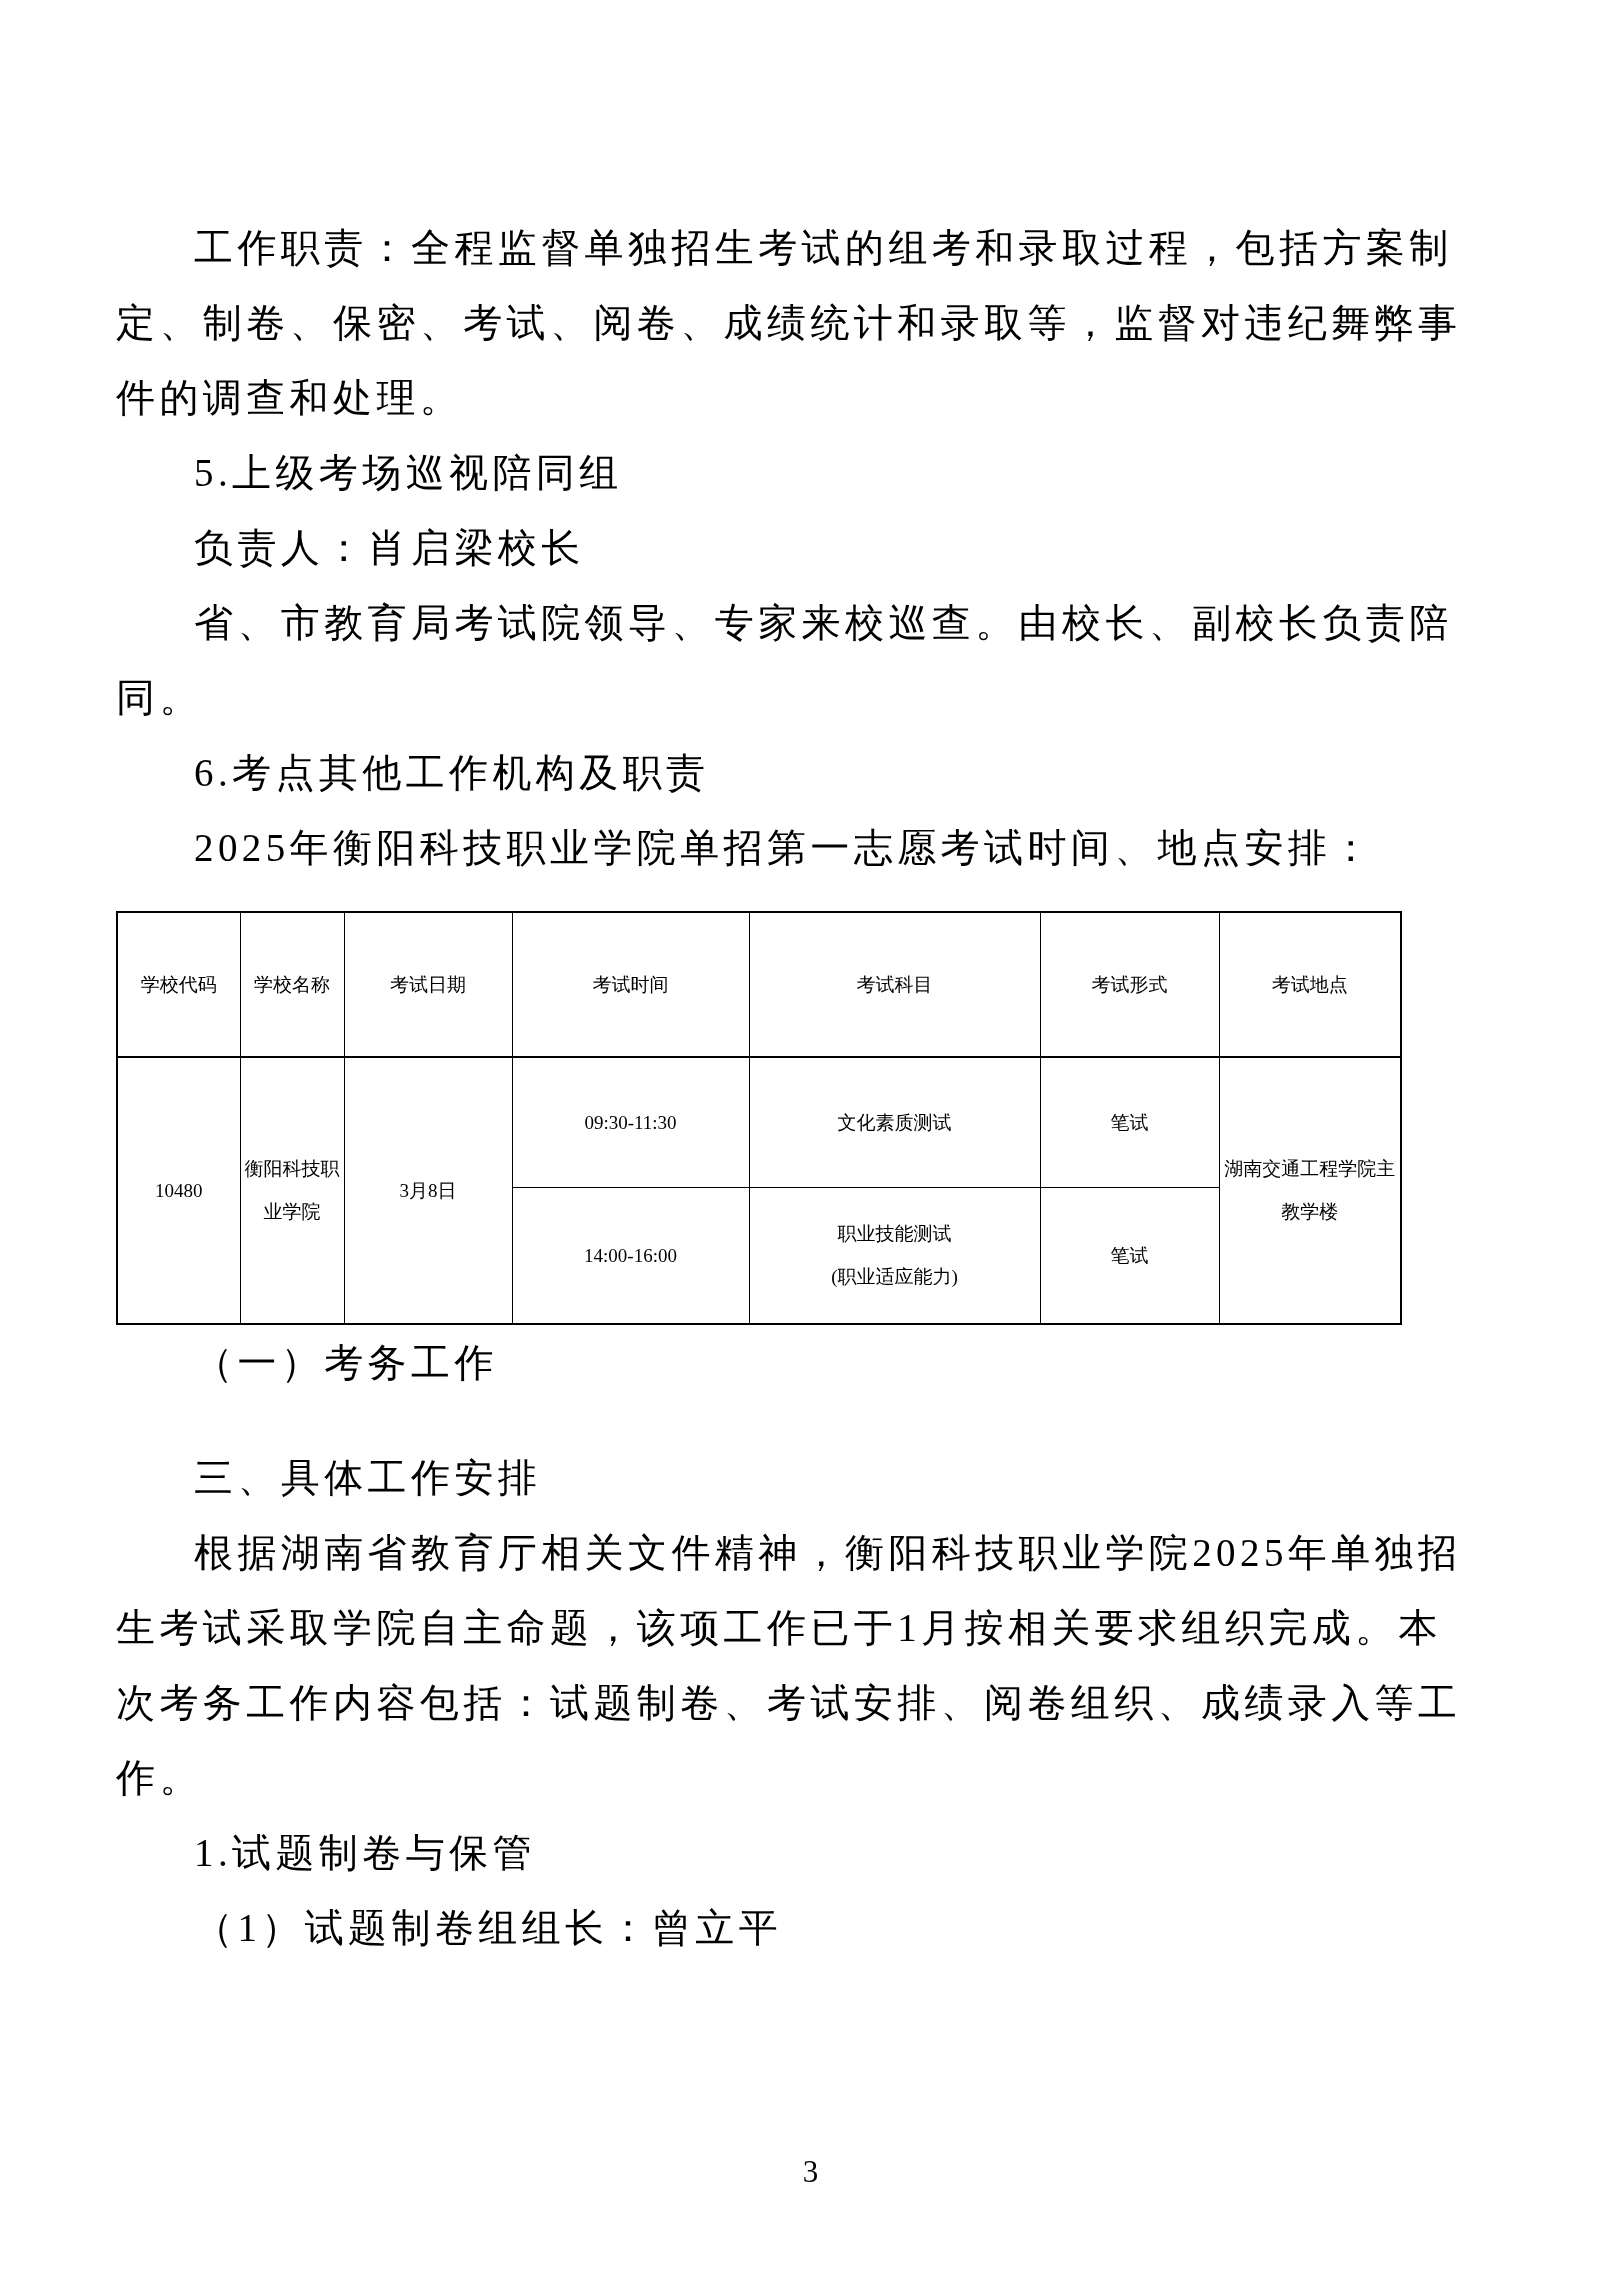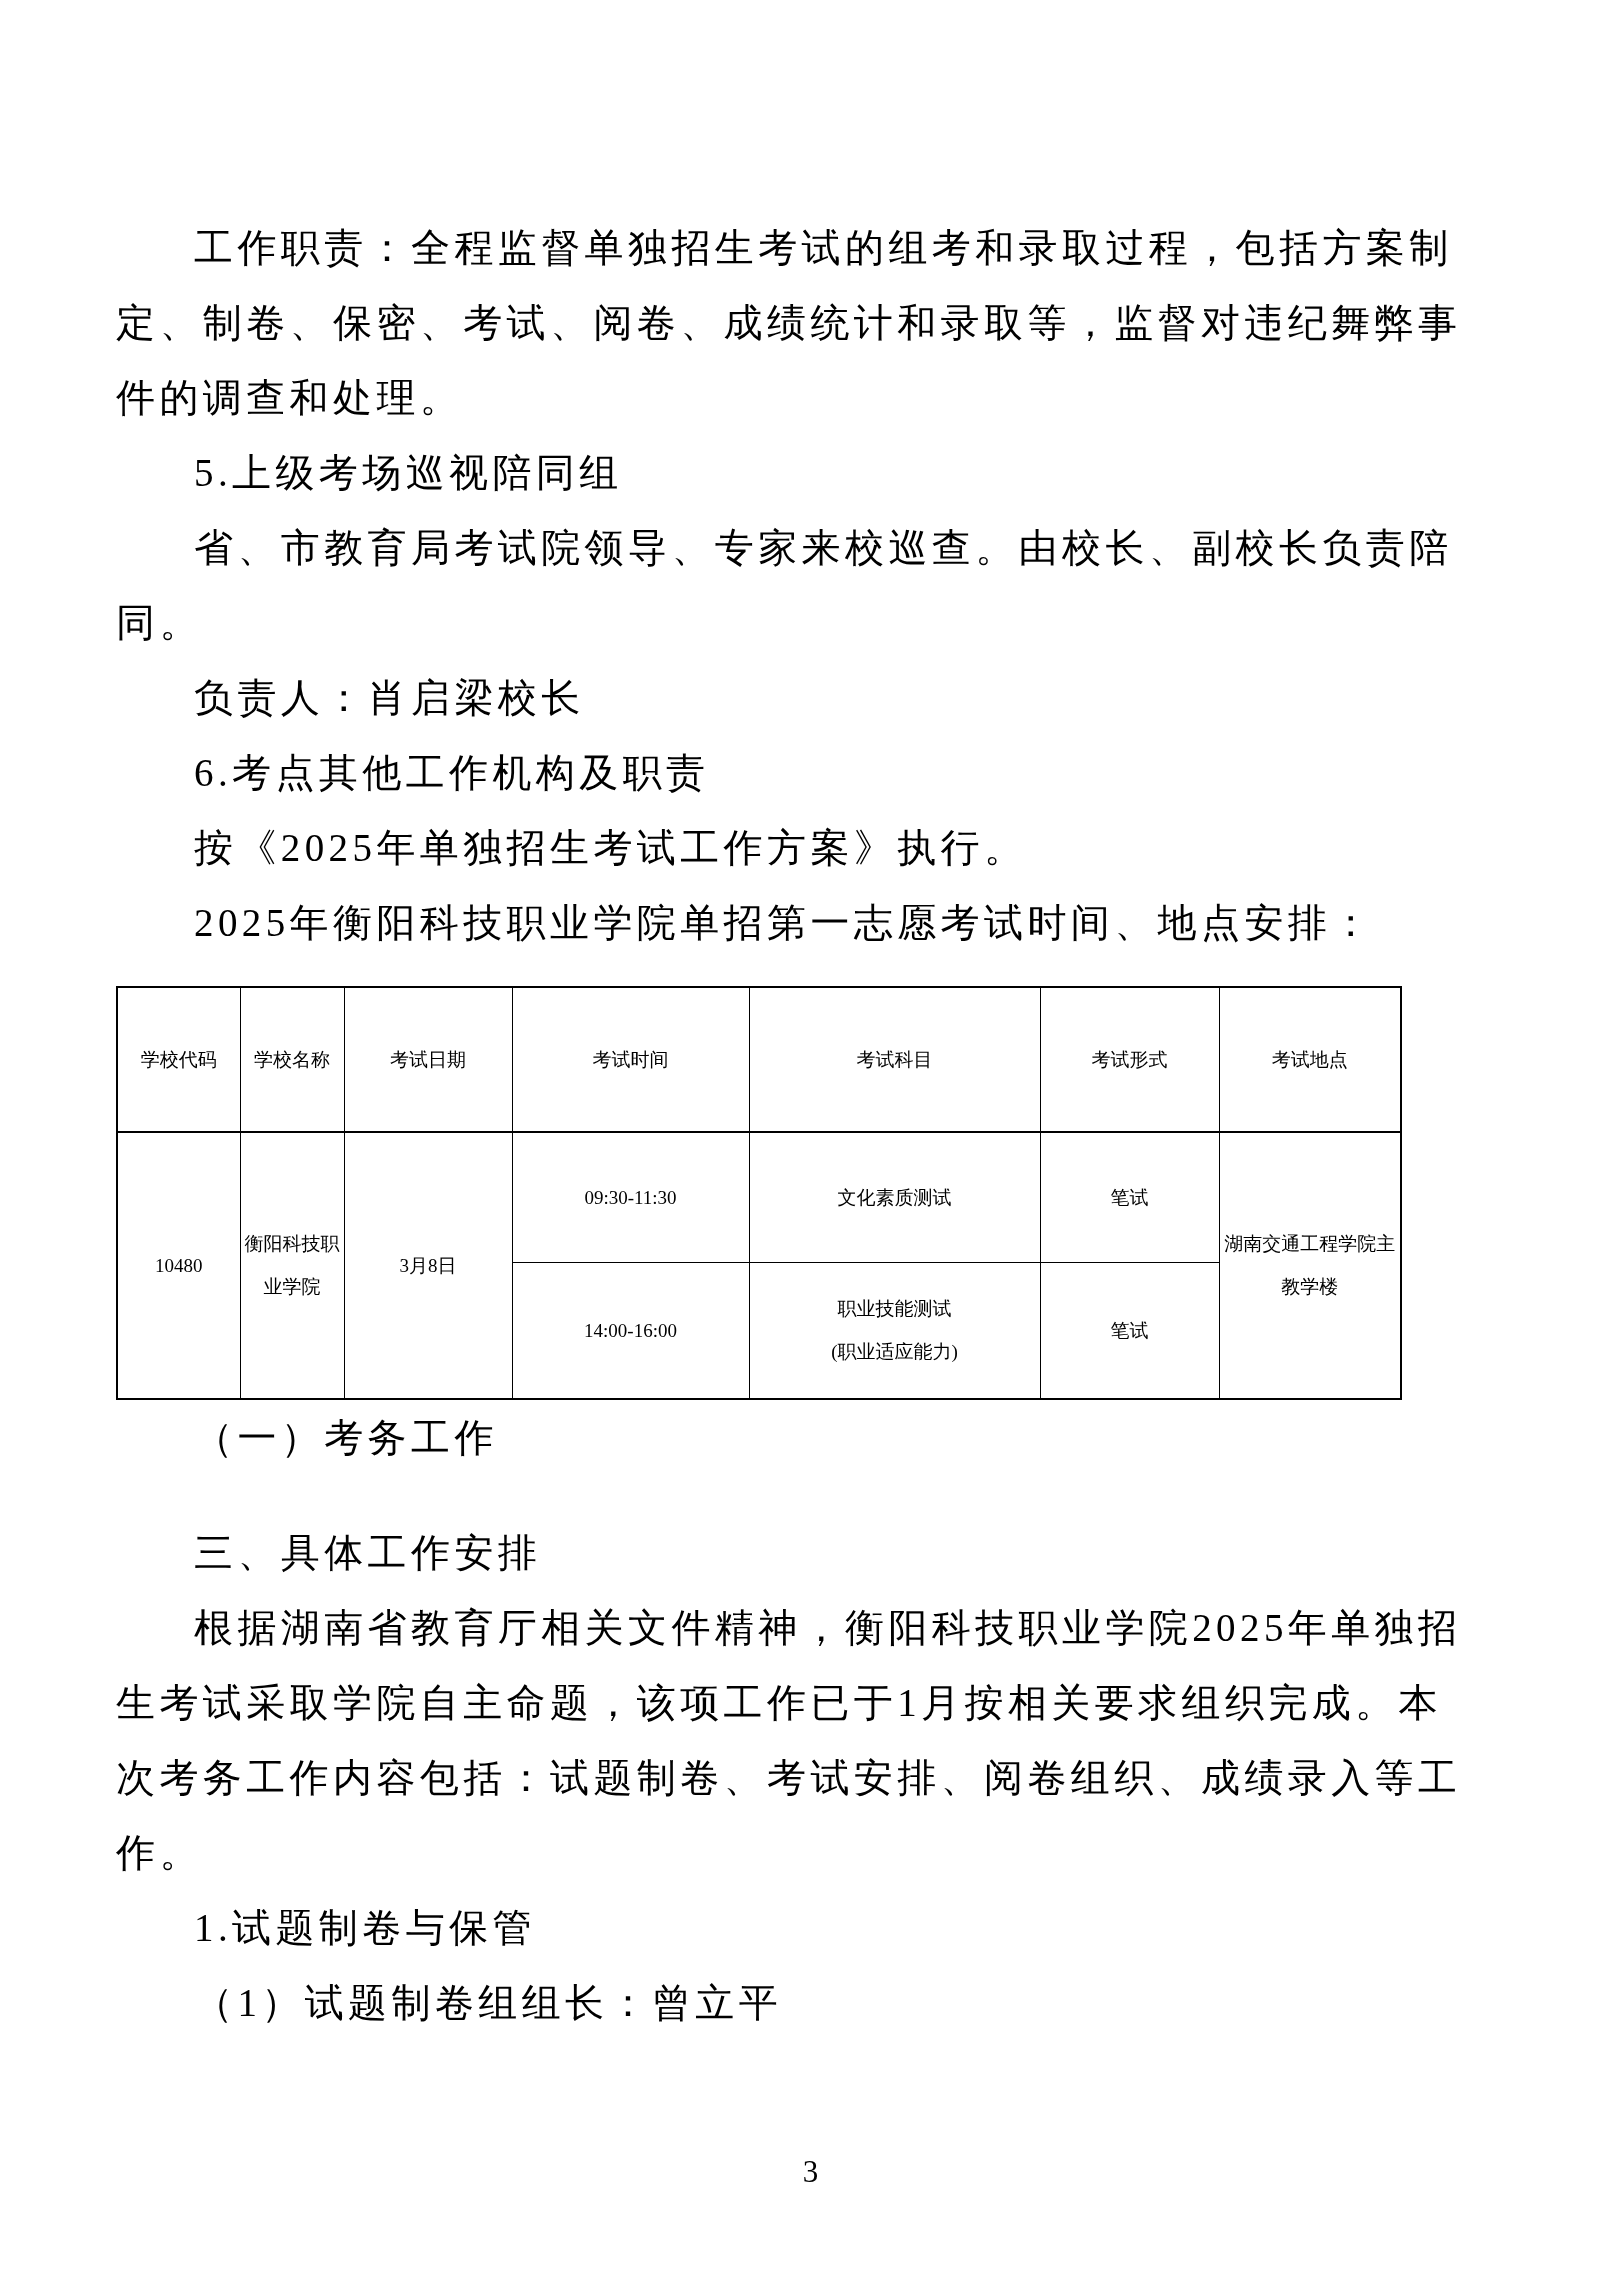--- a/index.html
+++ b/index.html
@@ -80,9 +80,9 @@
 
   <p class="heading">5.上级考场巡视陪同组</p>
 
+  <p class="para">负责人：肖启梁校长</p>
+
   <p class="para">省、市教育局考试院领导、专家来校巡查。由校长、副校长负责陪同。</p>
-
-  <p class="para">负责人：肖启梁校长</p>
 
   <p class="heading">6.考点其他工作机构及职责</p>
 

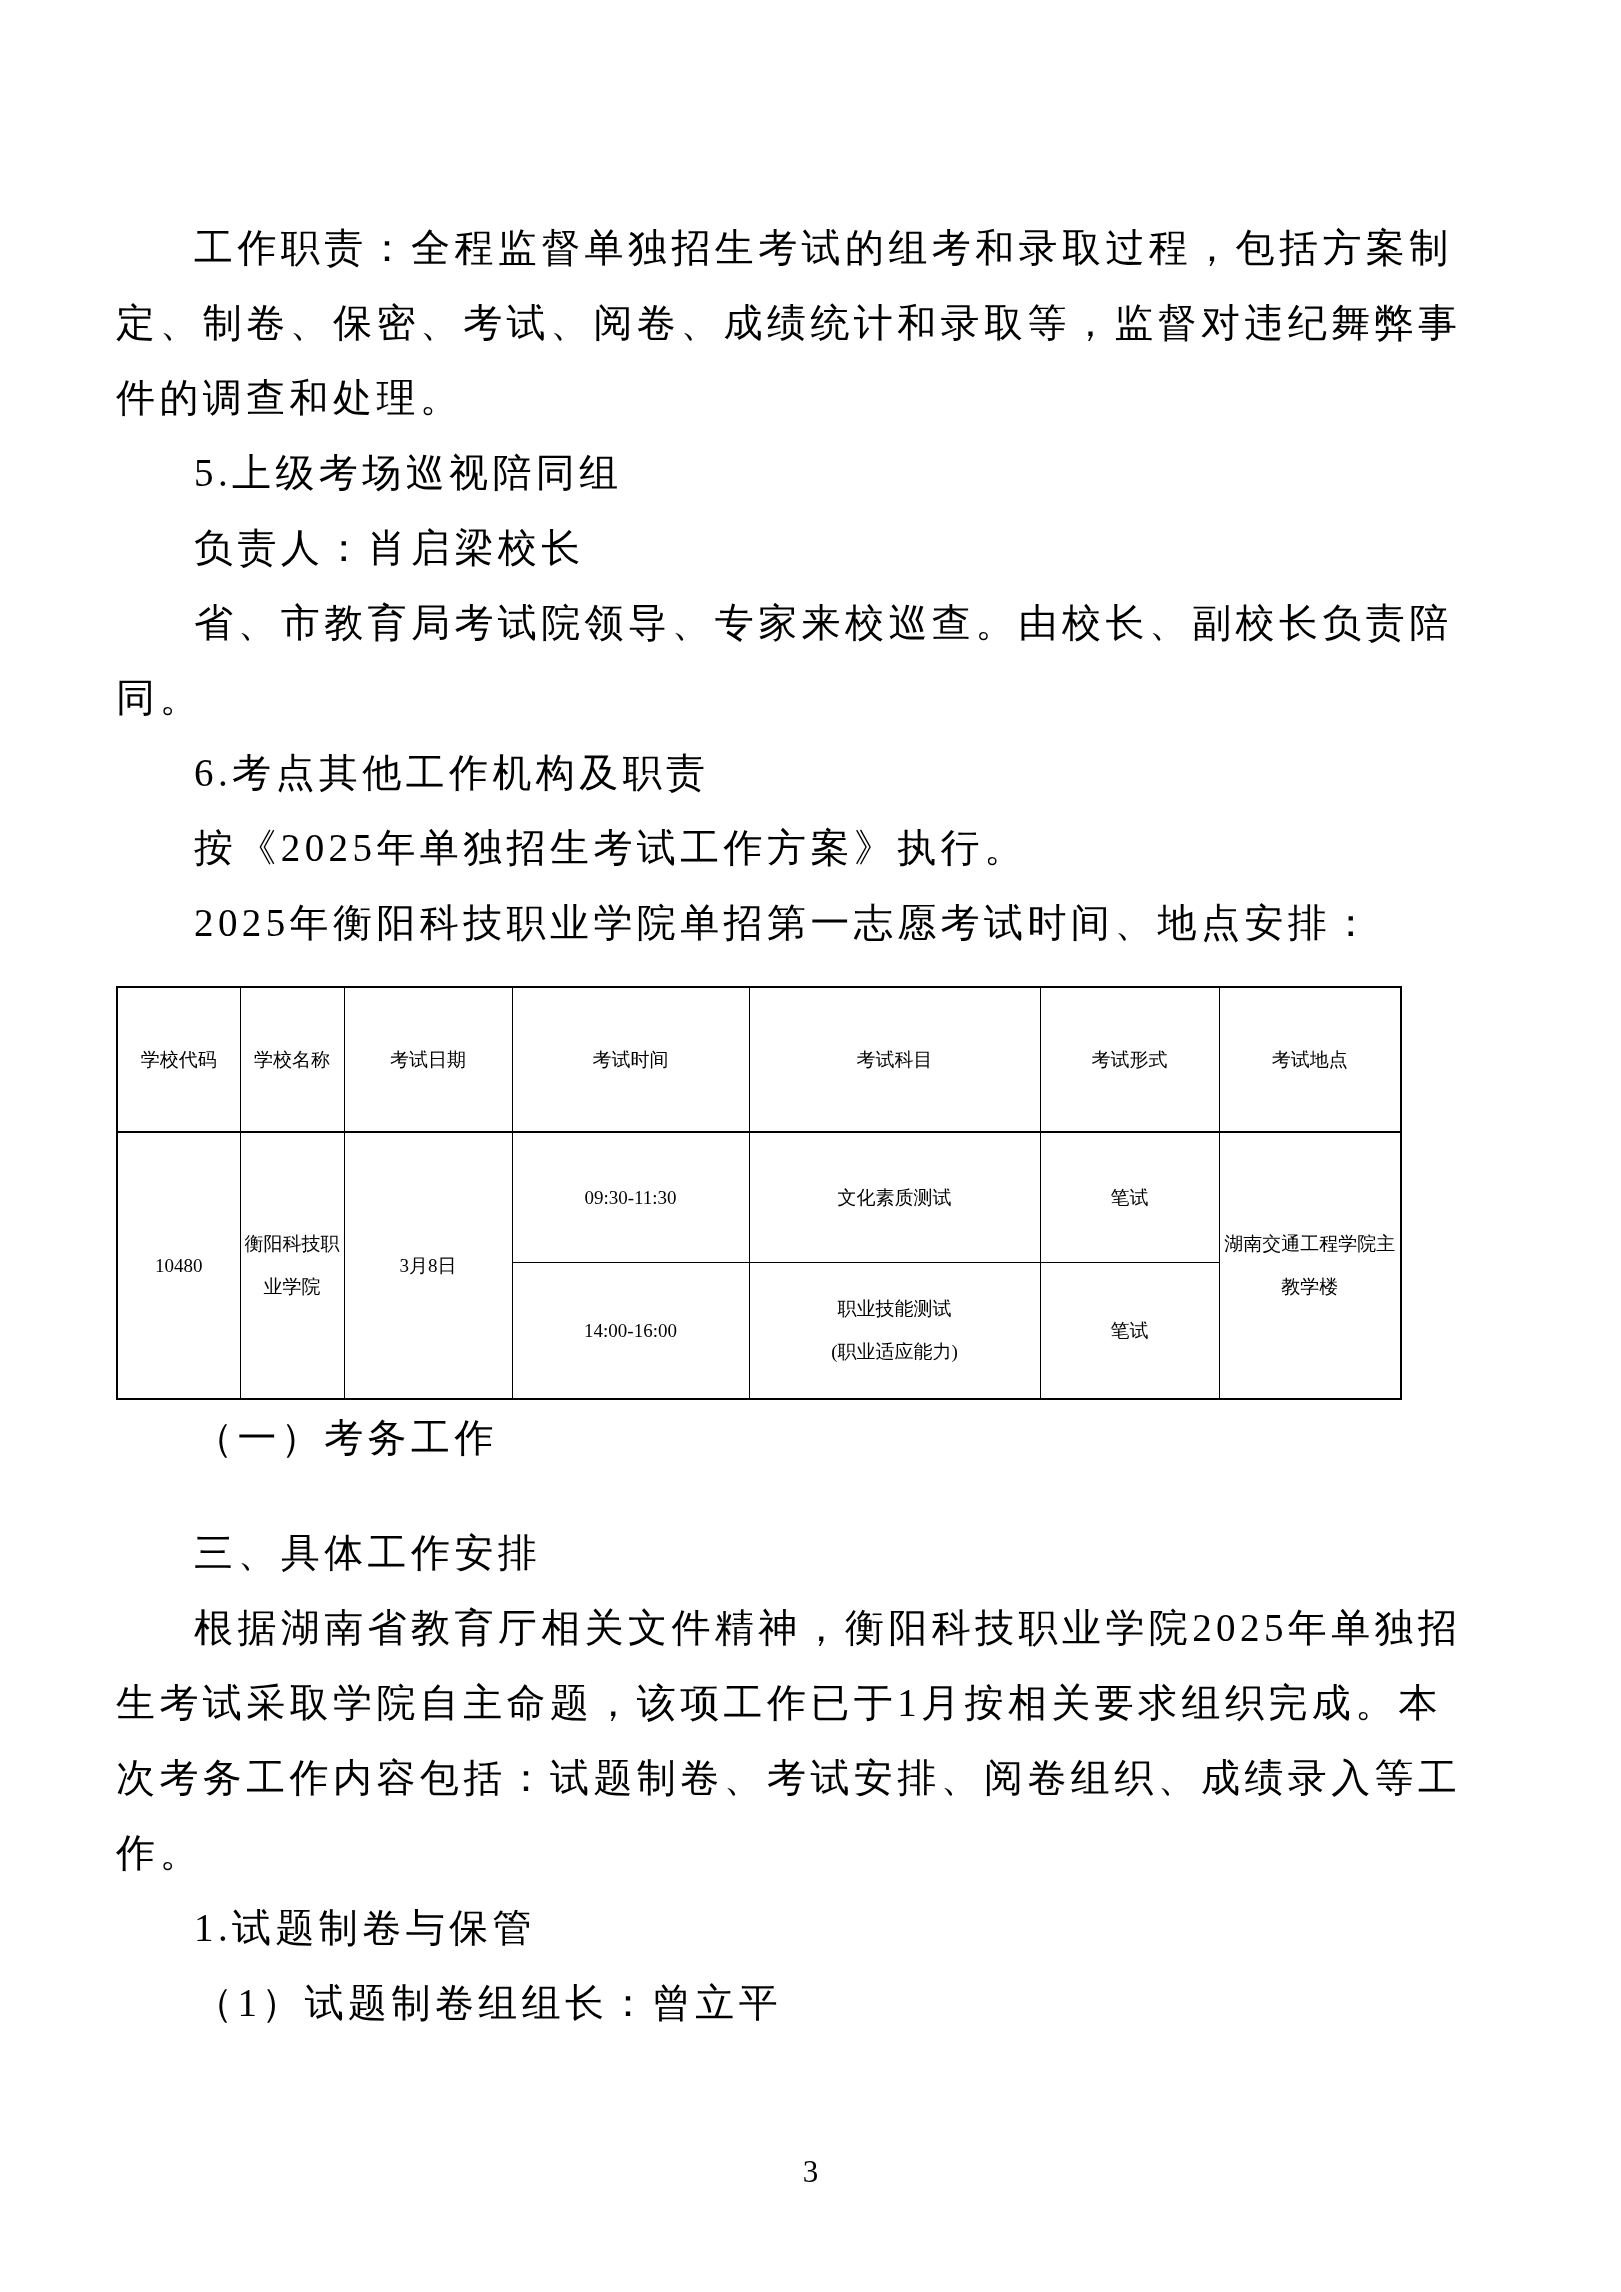--- a/index.html
+++ b/index.html
@@ -86,7 +86,6 @@
 
   <p class="heading">6.考点其他工作机构及职责</p>
 
-  <p class="para">按《2025年单独招生考试工作方案》执行。</p>
 
 
   <p class="para">2025年衡阳科技职业学院单招第一志愿考试时间、地点安排：</p>

